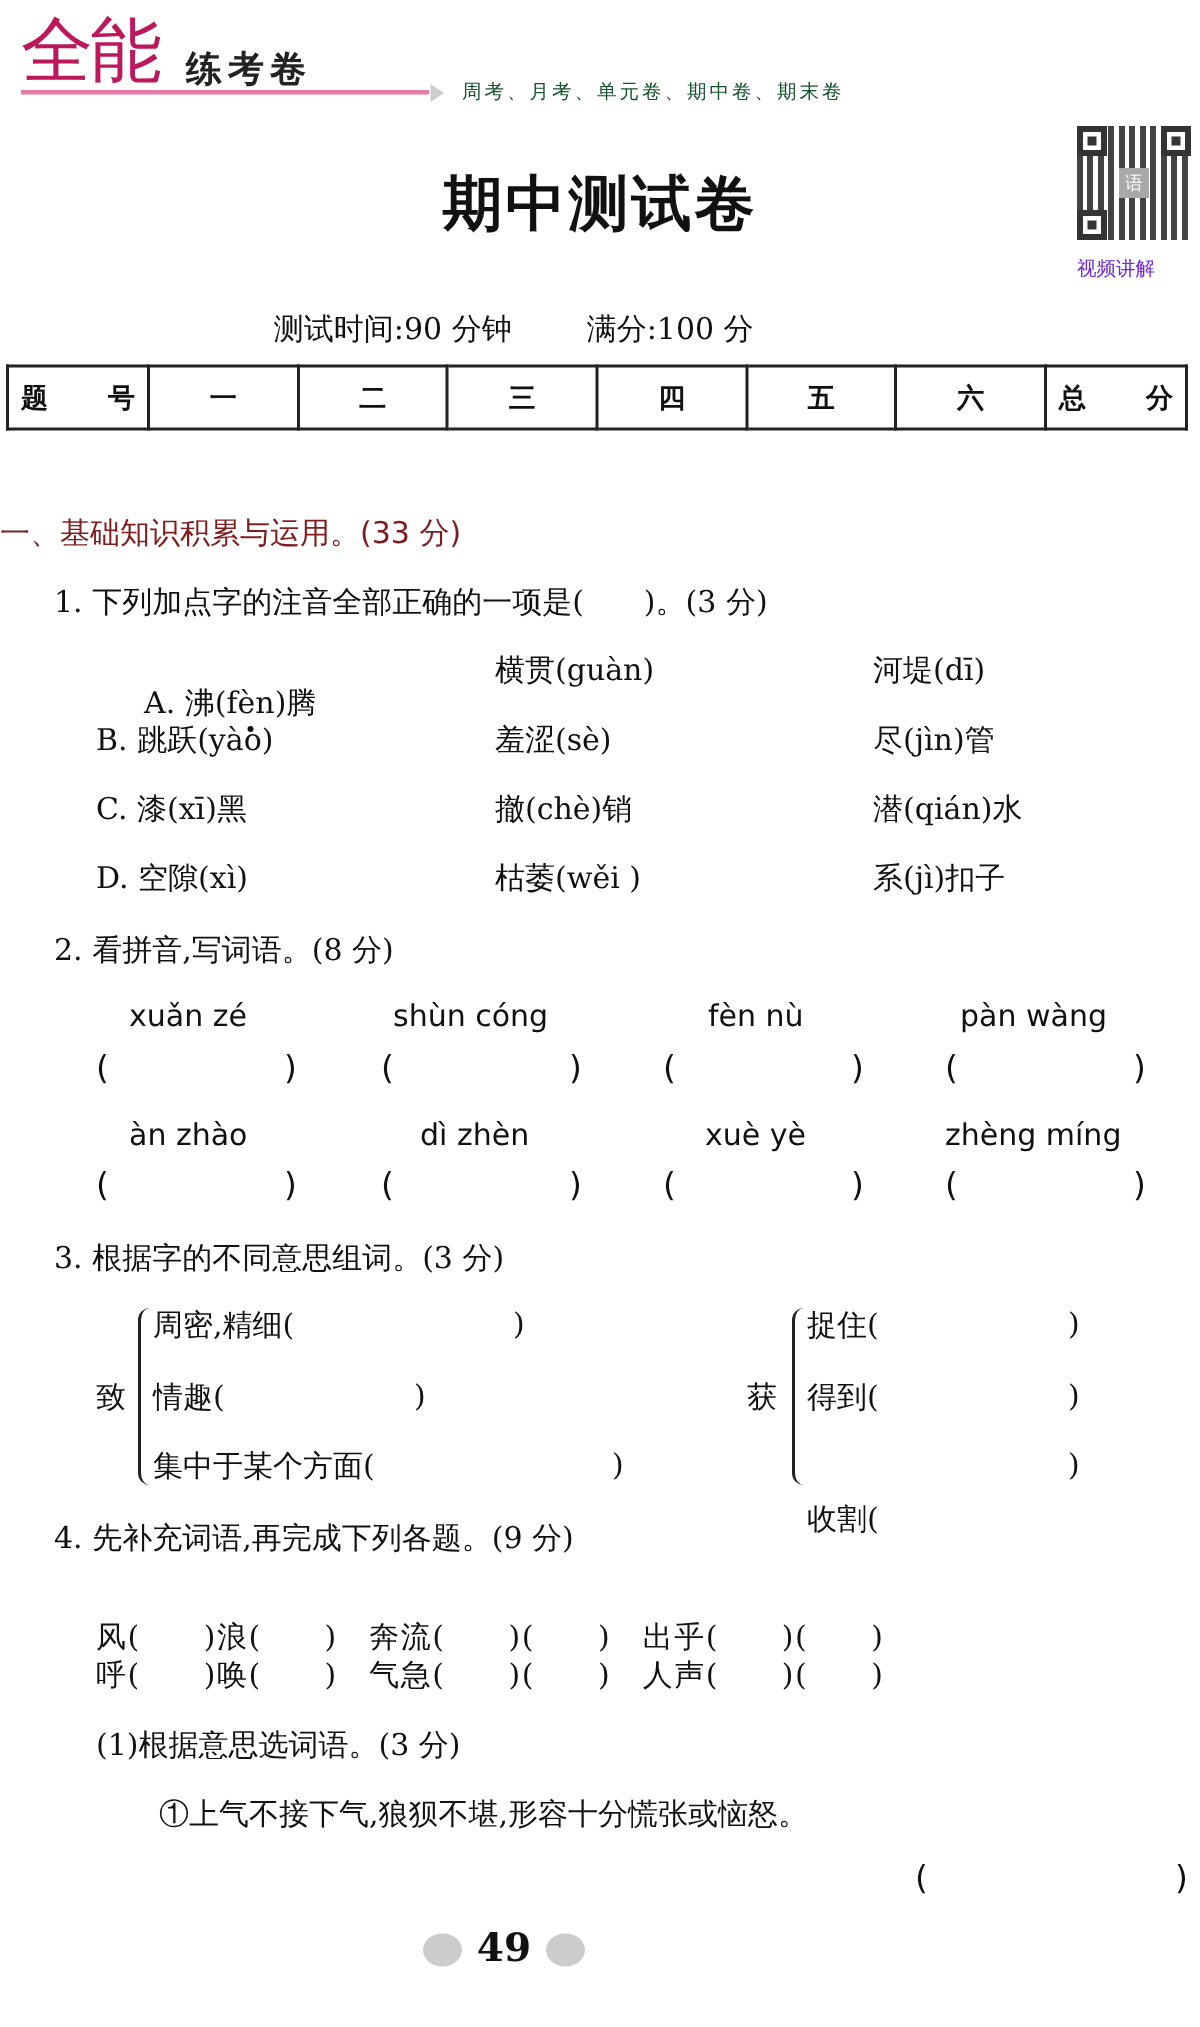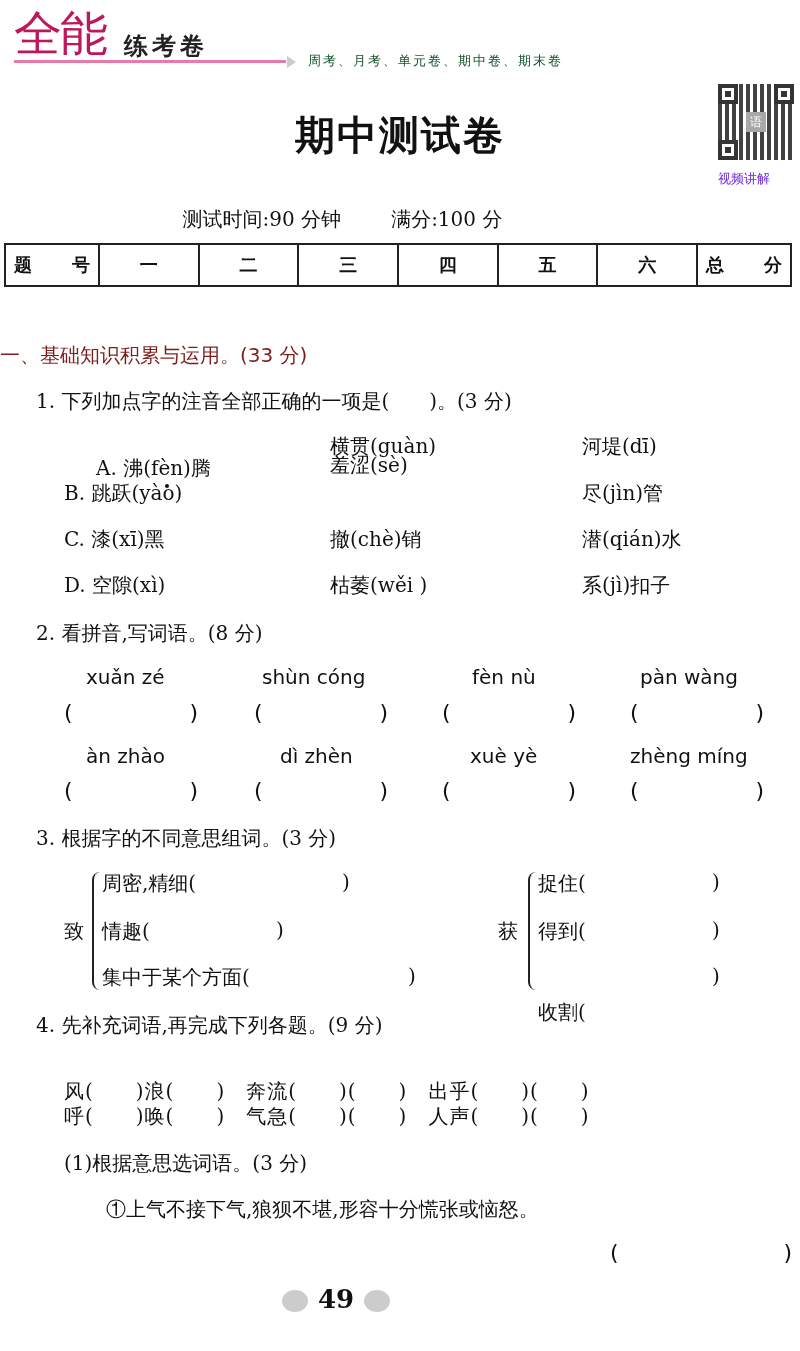--- a/index.html
+++ b/index.html
@@ -80,7 +80,7 @@
 <div class="abs q" style="left:582px;top:433px;">河堤(dī)</div>
 
 <div class="abs q" style="left:64px;top:480px;"><span>B.</span> <span>跳跃(yào)</span></div>
-<div class="abs q" style="left:330px;top:452px;">羞涩(sè)</div>
+<div class="abs q" style="left:330px;top:480px;">羞涩(sè)</div>
 <div class="abs q" style="left:582px;top:480px;">尽(jìn)管</div>
 
 <div class="abs q" style="left:64px;top:526px;"><span>C.</span> <span>漆(xī)黑</span></div>

